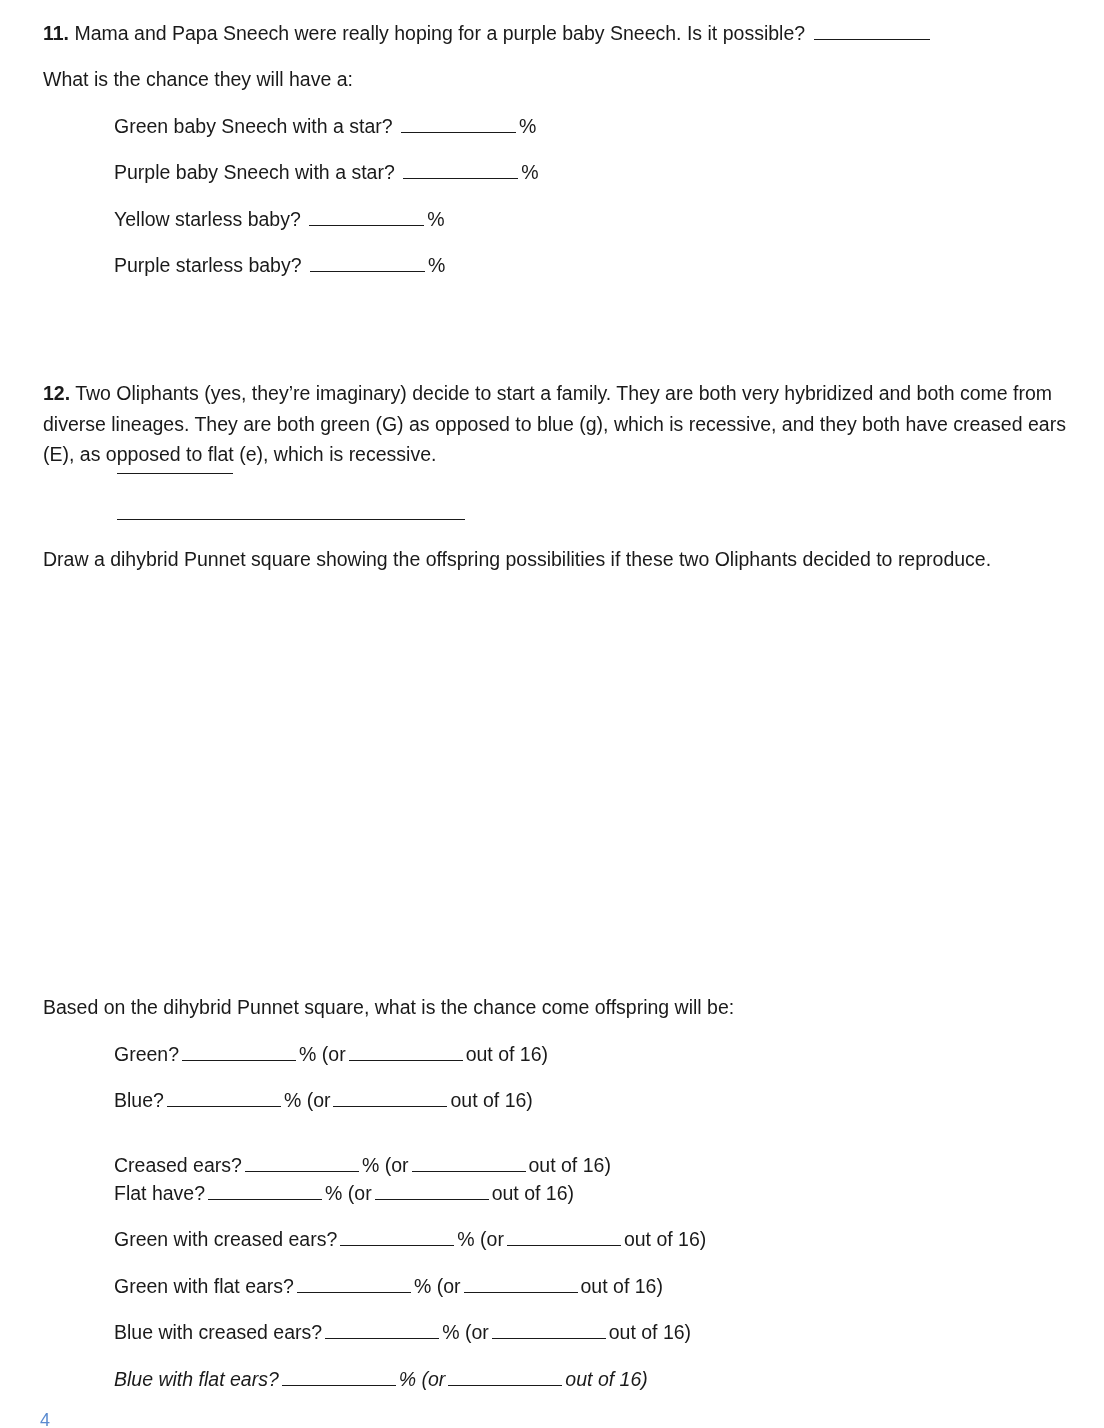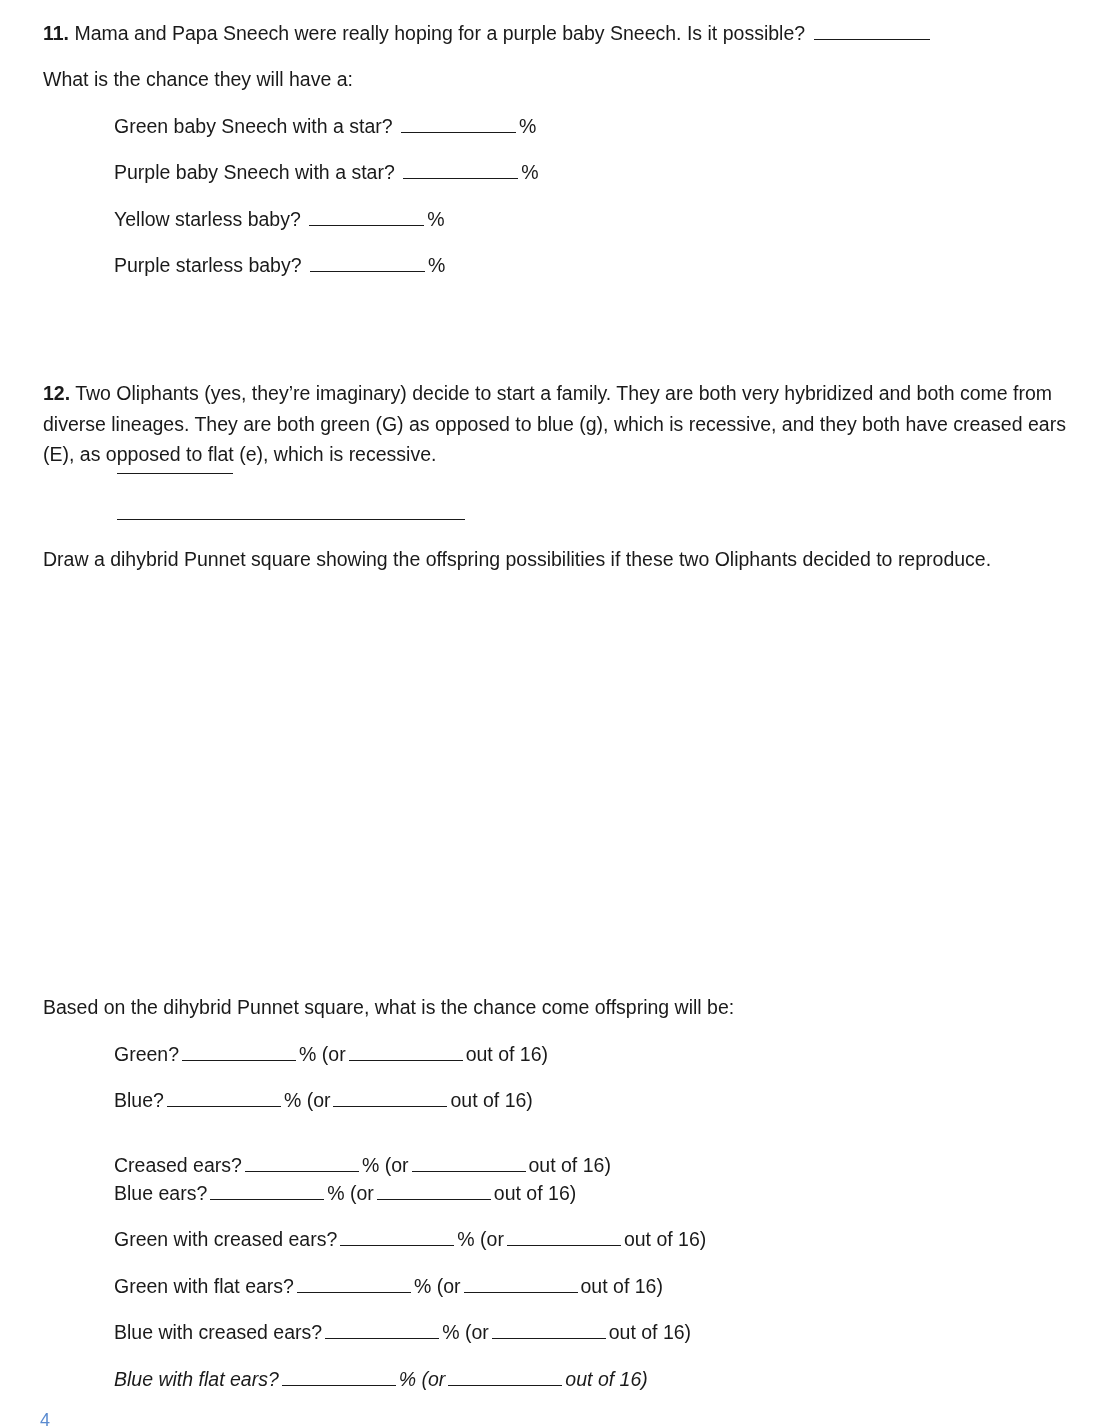--- a/index.html
+++ b/index.html
@@ -75,7 +75,7 @@
   <span>Creased ears?</span><span class="blank" style="width:114px;"></span><span>% (or</span><span class="blank" style="width:114px;"></span><span>out of 16)</span>
 </div>
 <div class="line" style="left:114px; top:1181px;">
-  <span>Blue ears?</span><span class="blank" style="width:114px;"></span><span>% (or</span><span class="blank" style="width:114px;"></span><span>out of 16)</span>
+  <span>Flat have?</span><span class="blank" style="width:114px;"></span><span>% (or</span><span class="blank" style="width:114px;"></span><span>out of 16)</span>
 </div>
 <div class="line" style="left:114px; top:1227px;">
   <span>Green with creased ears?</span><span class="blank" style="width:114px;"></span><span>% (or</span><span class="blank" style="width:114px;"></span><span>out of 16)</span>

